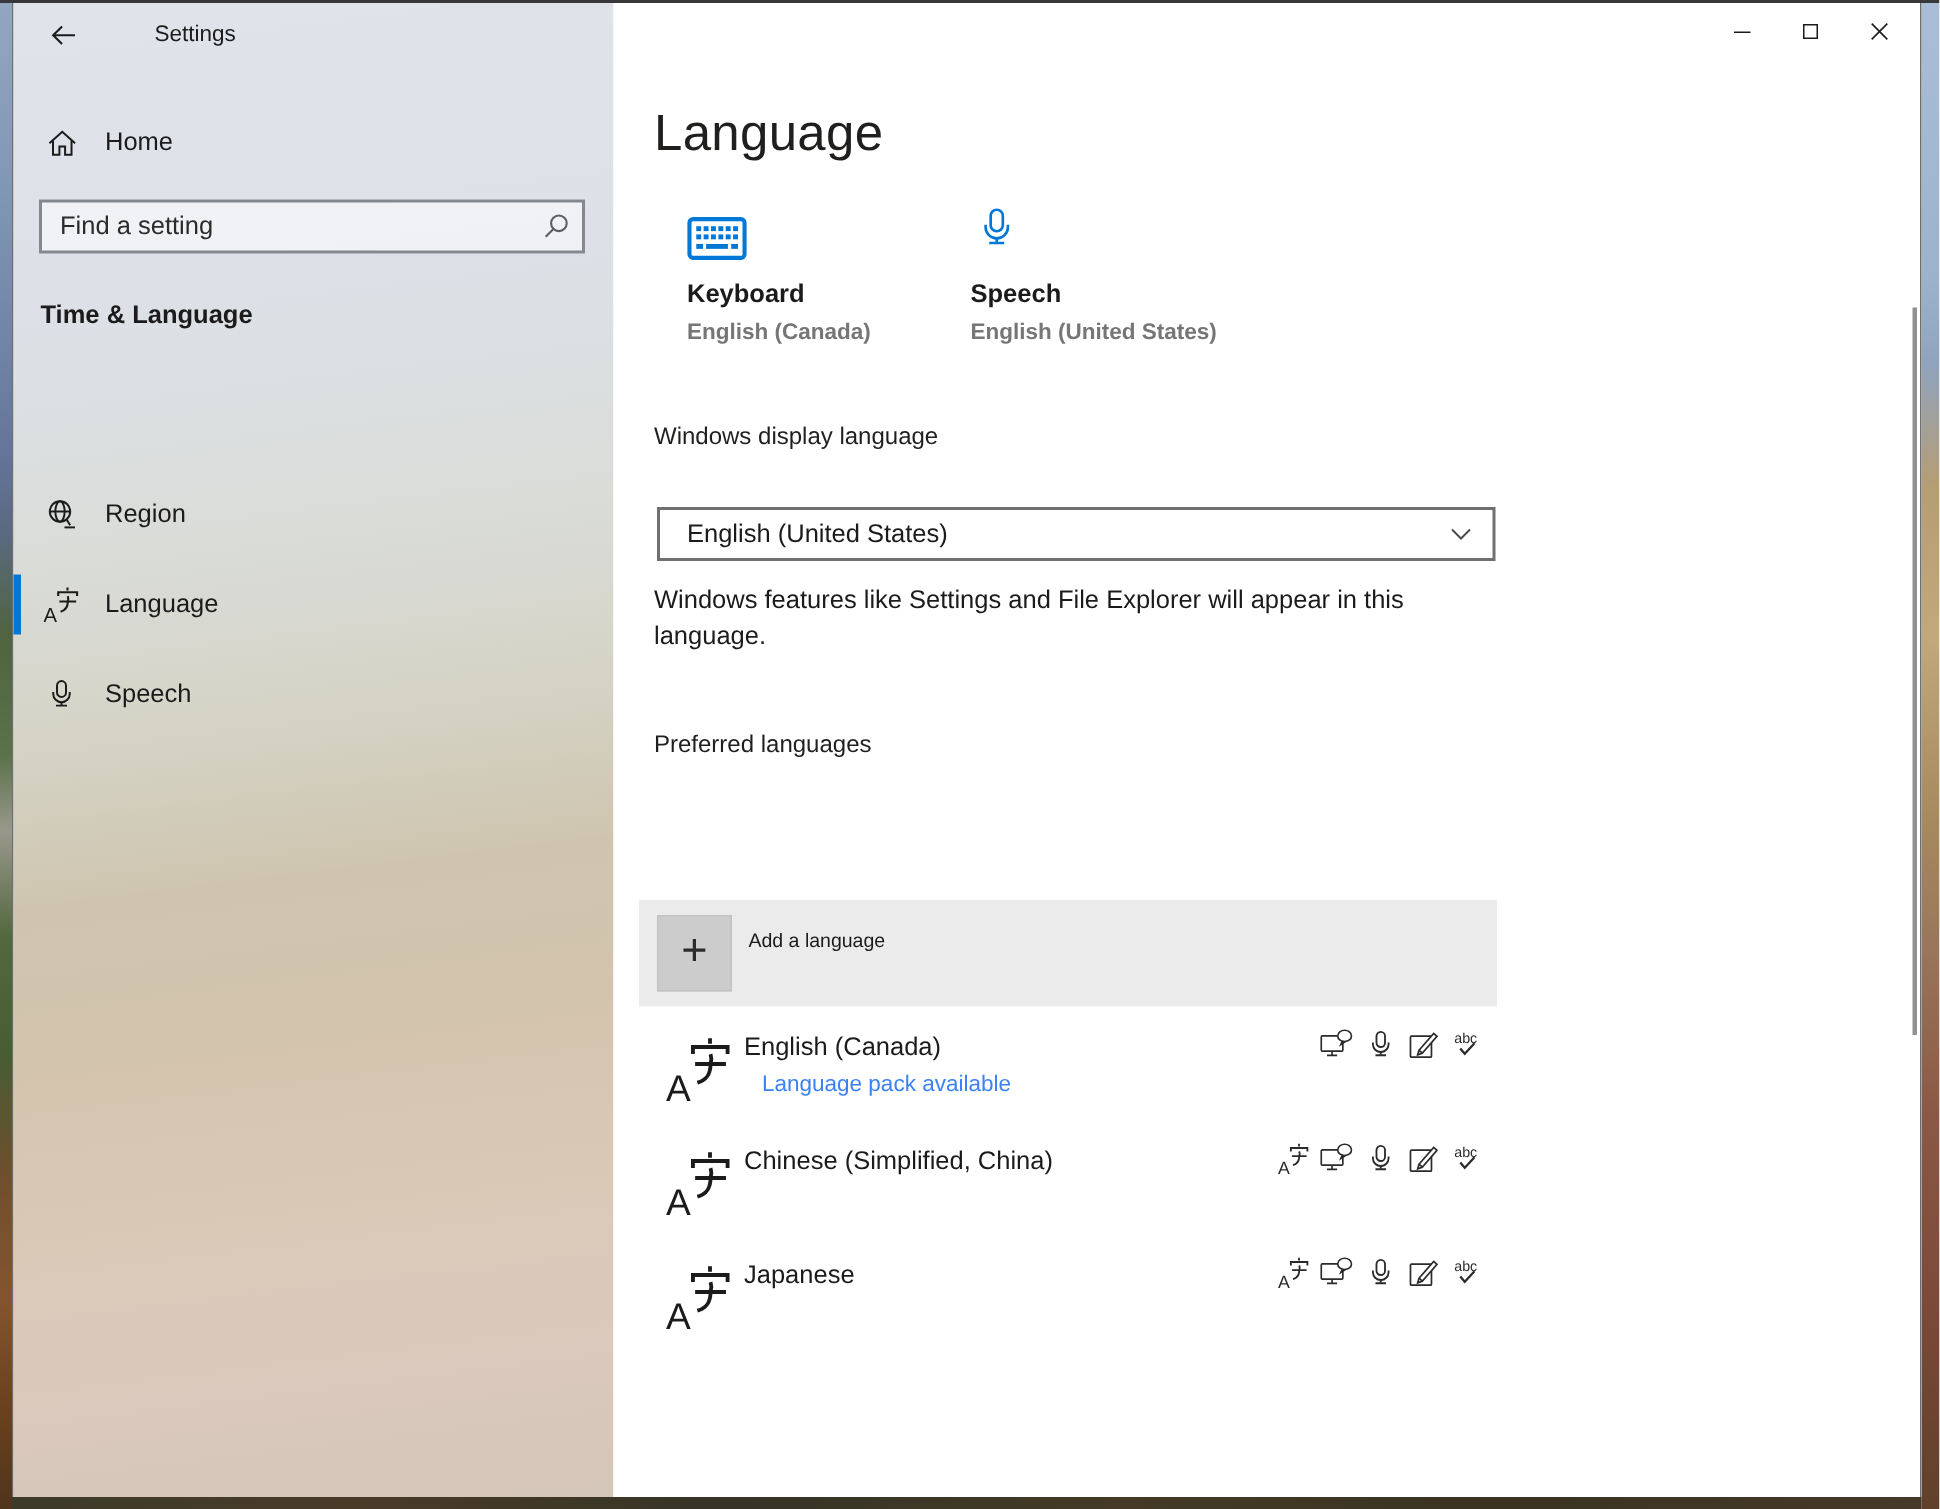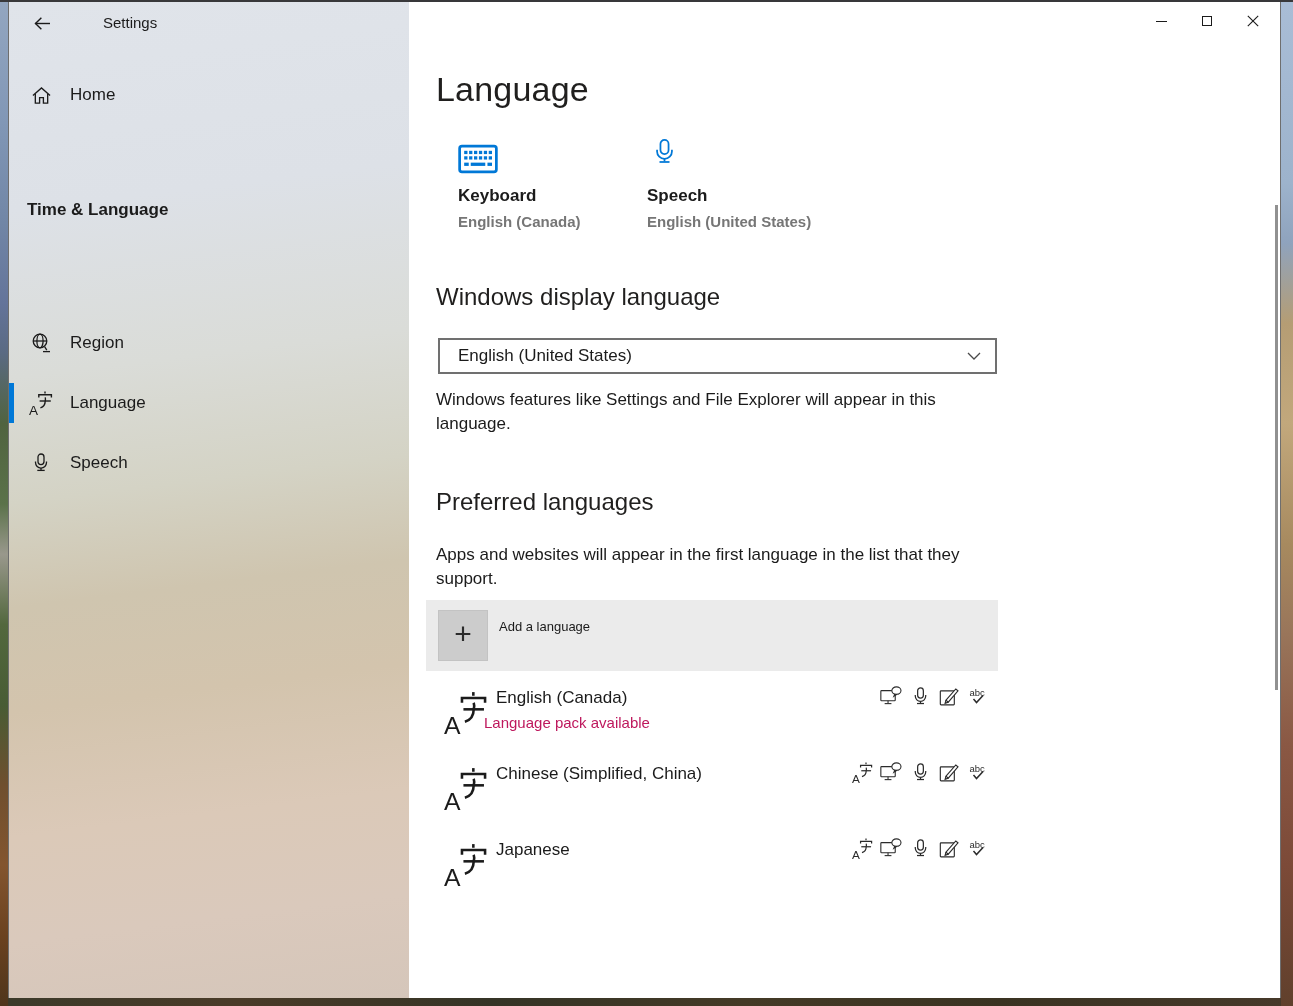--- a/index.html
+++ b/index.html
@@ -229,6 +229,14 @@
       <span>Home</span>
     </div>
 
+    <div class="search-box">
+      <input type="text" placeholder="Find a setting" style="">
+      <span class="search-glyph">
+          <svg width="18" height="18">
+            <use href="#i-search"></use>
+          </svg>
+        </span>
+    </div>
 
     <div class="section-title">Time &amp; Language</div>
 

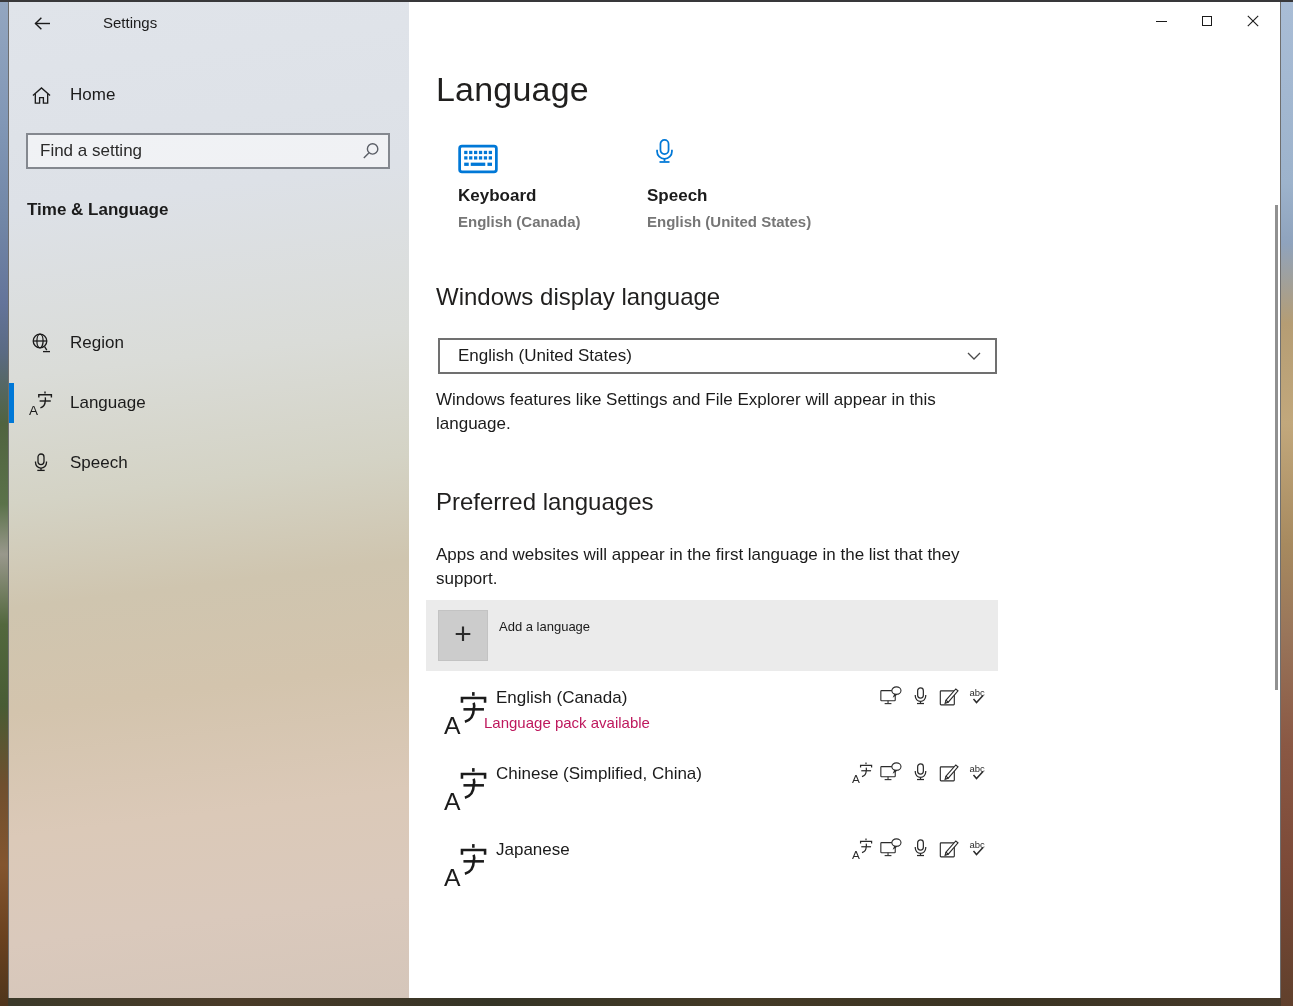--- a/index.html
+++ b/index.html
@@ -57,7 +57,7 @@
   .card-keyboard { left:49px; top:126px; }
   .card-speech { left:238px; top:126px; }
 
-  .h2 { position:absolute; font-size:24px; font-weight:300; color:#201f1e; }
+  .h2 { position:absolute; font-size:16px; font-weight:300; color:#201f1e; }
   .h2-display { left:27px; top:281px; }
   .h2-preferred { left:27px; top:486px; }
 

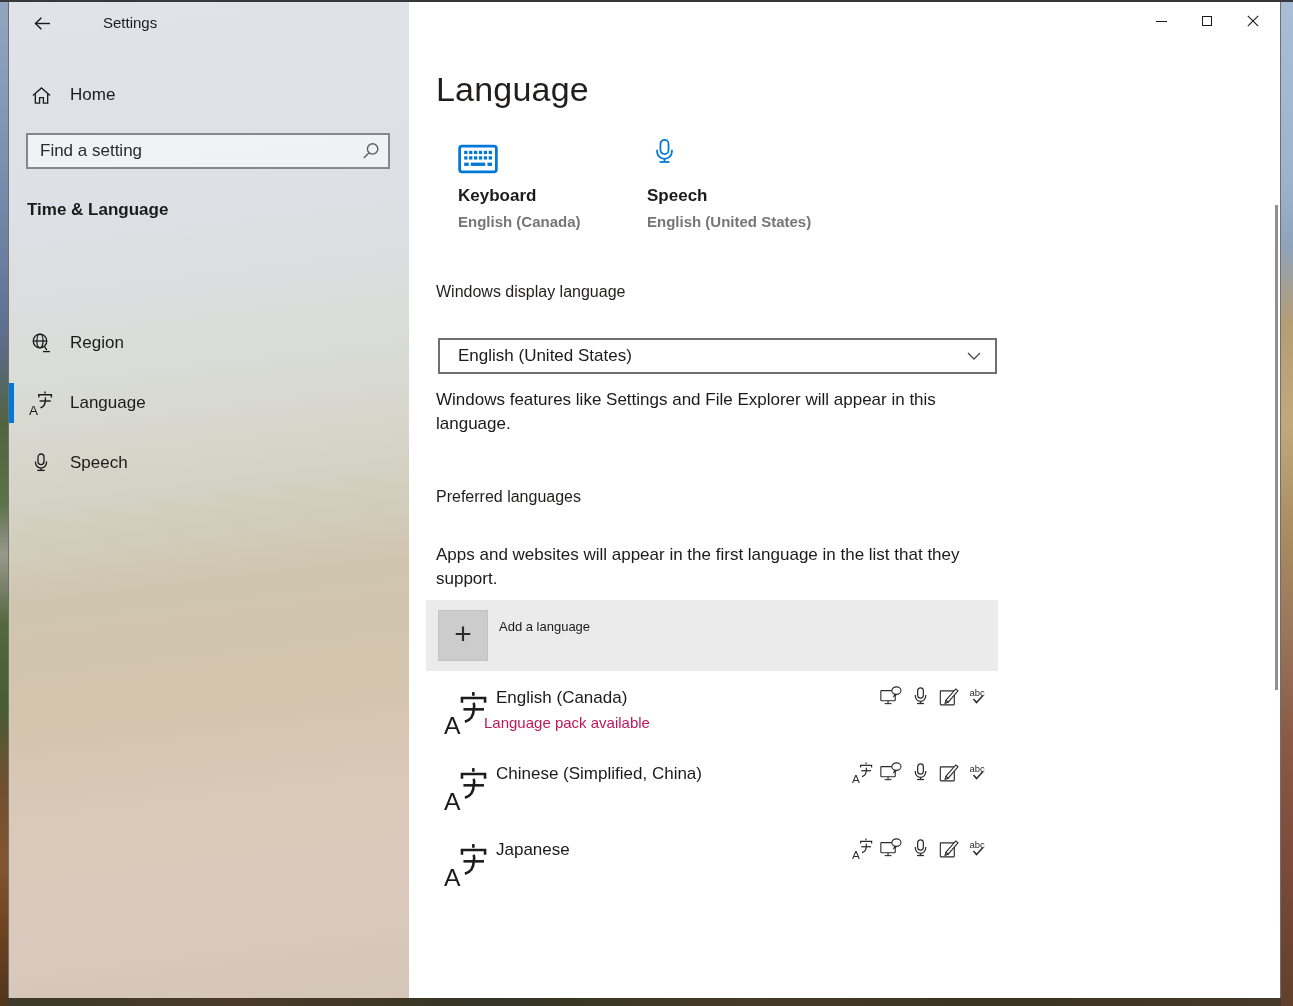--- a/index.html
+++ b/index.html
@@ -319,7 +319,6 @@
     <div class="body-text desc-display">Windows features like Settings and File Explorer will appear in this language.</div>
 
     <div class="h2 h2-preferred">Preferred languages</div>
-    <div class="body-text desc-preferred">Apps and websites will appear in the first language in the list that they support.</div>
 
     <div class="add-row">
       <div class="add-tile">

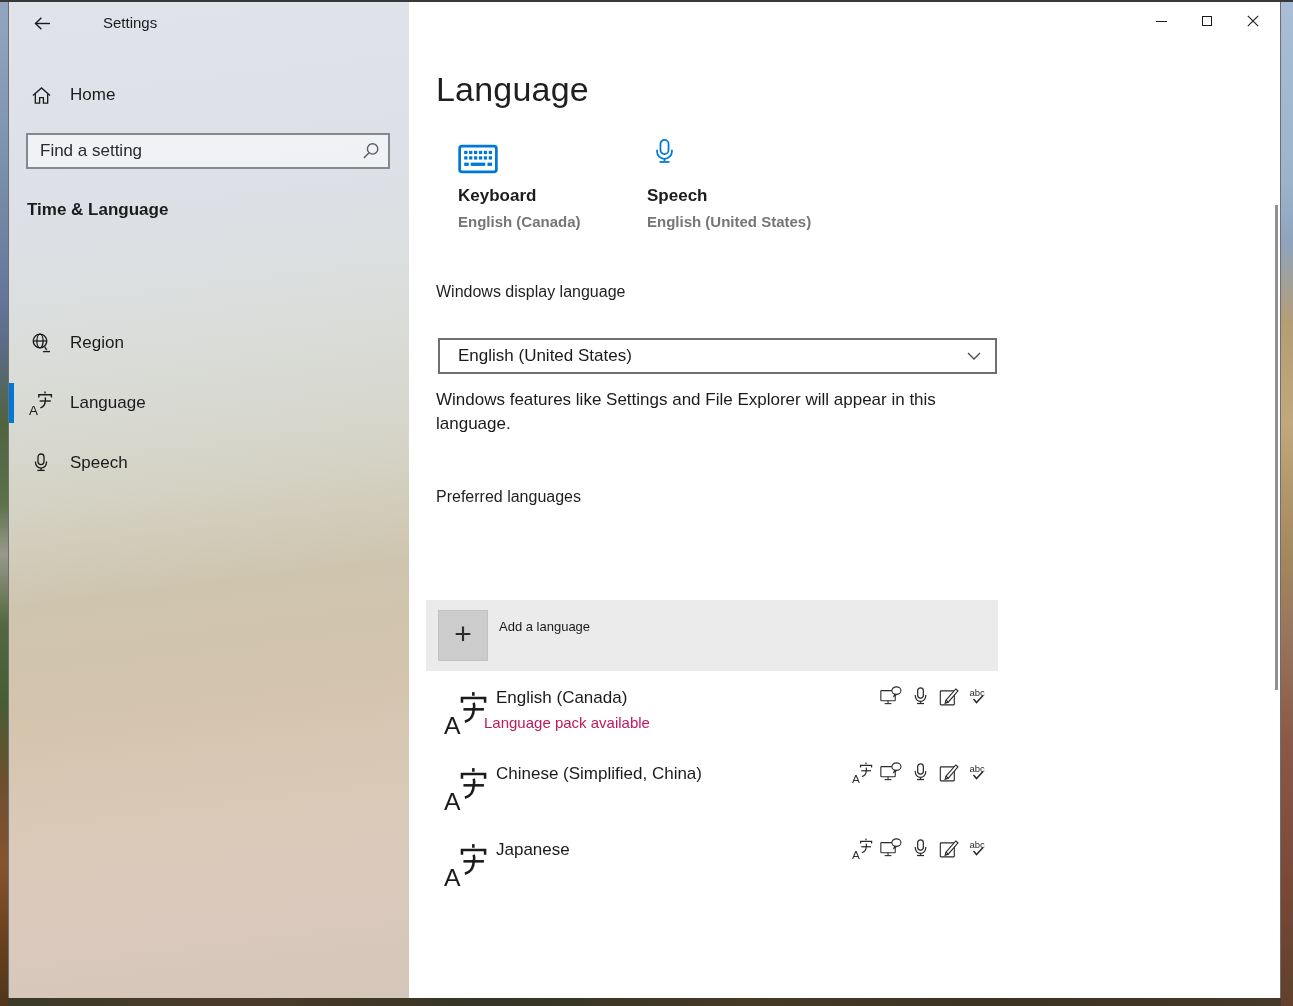--- a/index.html
+++ b/index.html
@@ -79,7 +79,7 @@
   .lr-en { top:675px; } .lr-zh { top:751px; } .lr-ja { top:827px; }
   .lang-row .big-azi { position:absolute; left:18px; top:14px; color:#1b1b1b; }
   .lang-row .lname { position:absolute; left:70px; top:11px; font-size:17px; color:#1b1b1b; }
-  .lang-row .lsub { position:absolute; left:58px; top:37px; font-size:15px; color:#be185d; }
+  .lang-row .lsub { position:absolute; left:82px; top:37px; font-size:15px; color:#3b82f6; }
   .feat-icons { position:absolute; right:9px; top:8px; display:flex; gap:7px; color:#2b2b2b; }
   .feat-icons .fi { width:22px; height:22px; display:flex; align-items:center; justify-content:center; }
 

